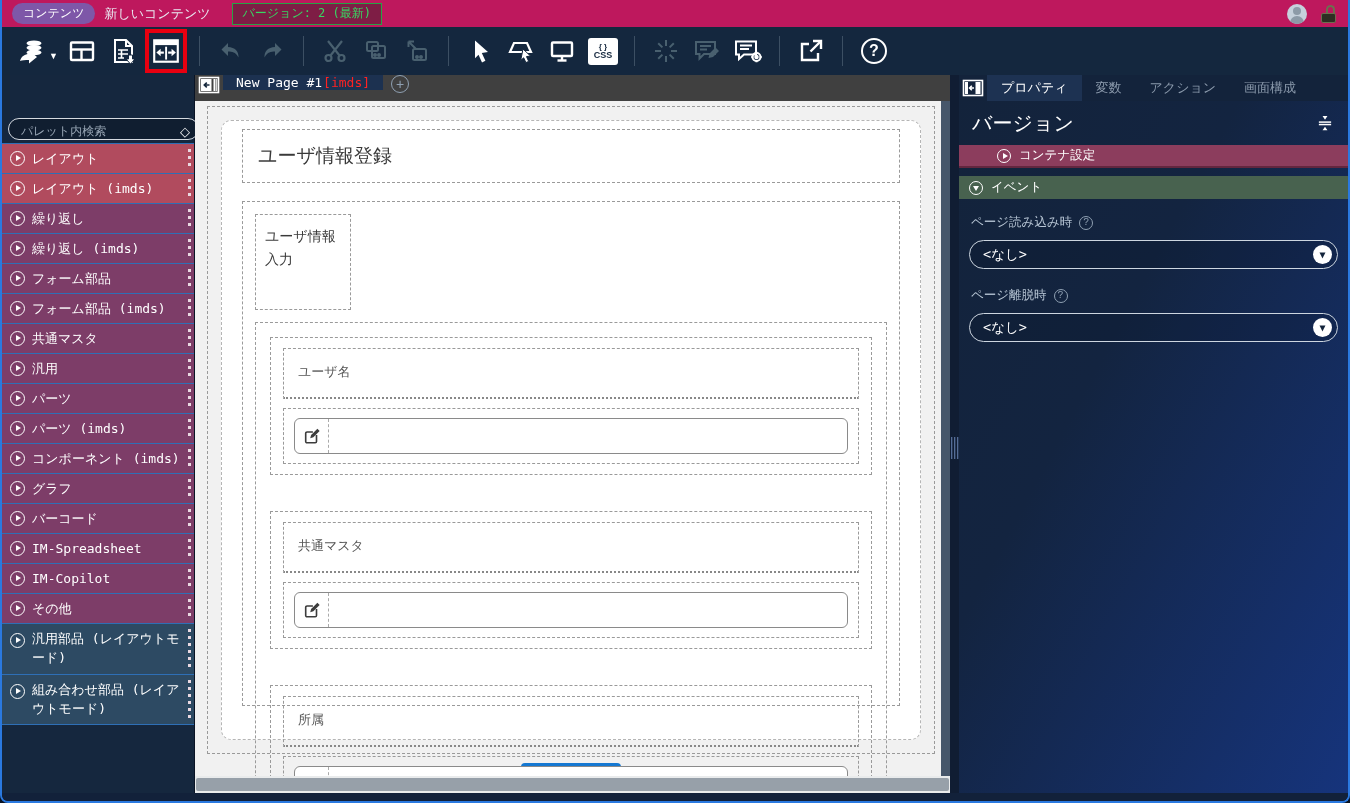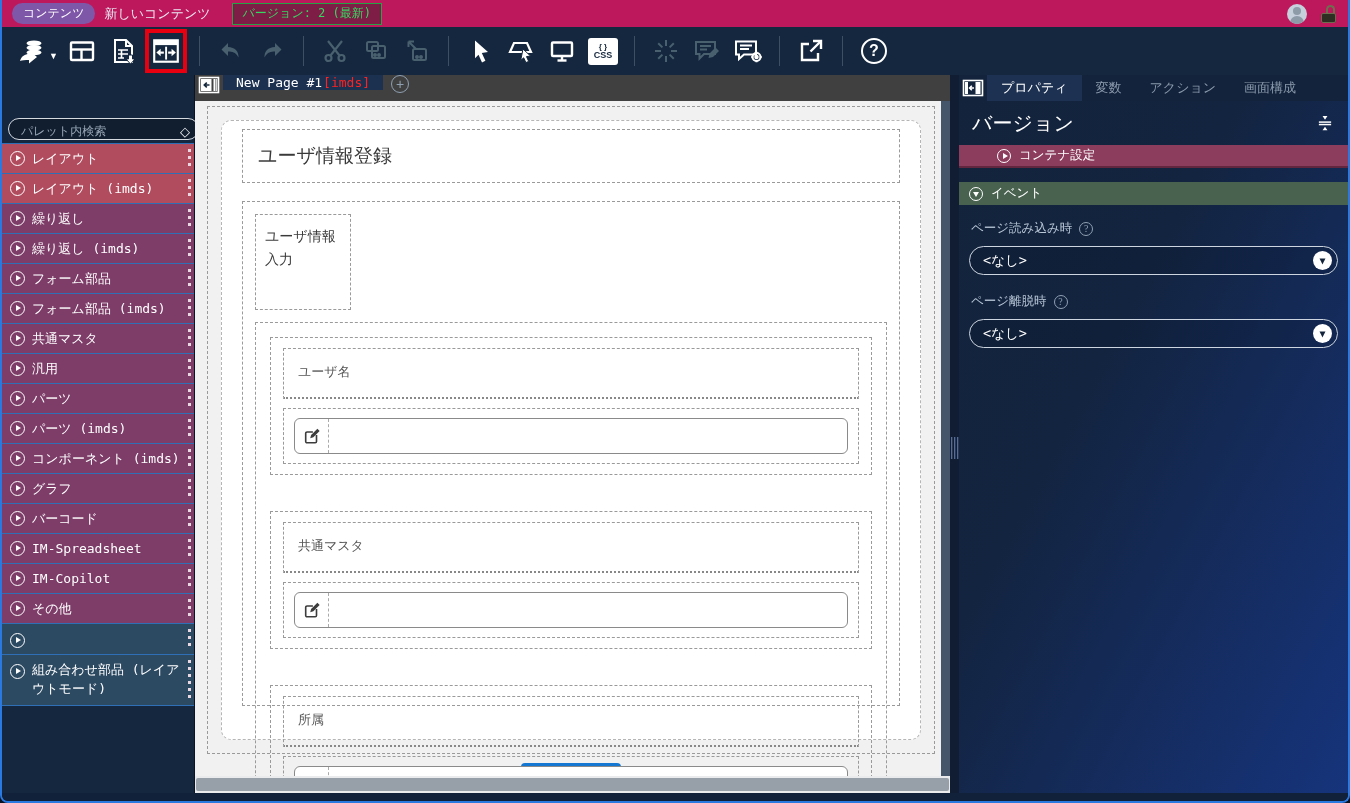--- a/index.html
+++ b/index.html
@@ -115,7 +115,7 @@
   .accordion{flex:0 0 23px;display:flex;align-items:center;gap:8px;padding:0 10px;color:#fff;font-size:12.5px;
              font-family:"DejaVu Sans Mono",monospace;}
   .accordion .play{width:14px;height:14px;flex:0 0 14px;}
-  .accordion.maroon{background:#8c3d5d;border-bottom:2px solid #63263f;margin-bottom:14px;padding-left:38px;}
+  .accordion.maroon{background:#8c3d5d;border-bottom:2px solid #63263f;margin-bottom:8px;padding-left:38px;}
   .accordion.green{background:#48624f;}
   .rp-content{padding:13px 10px;display:flex;flex-direction:column;}
   .ev-label{color:#b9c7d6;font-size:12.5px;margin:2px 2px 9px;display:flex;gap:7px;align-items:center;

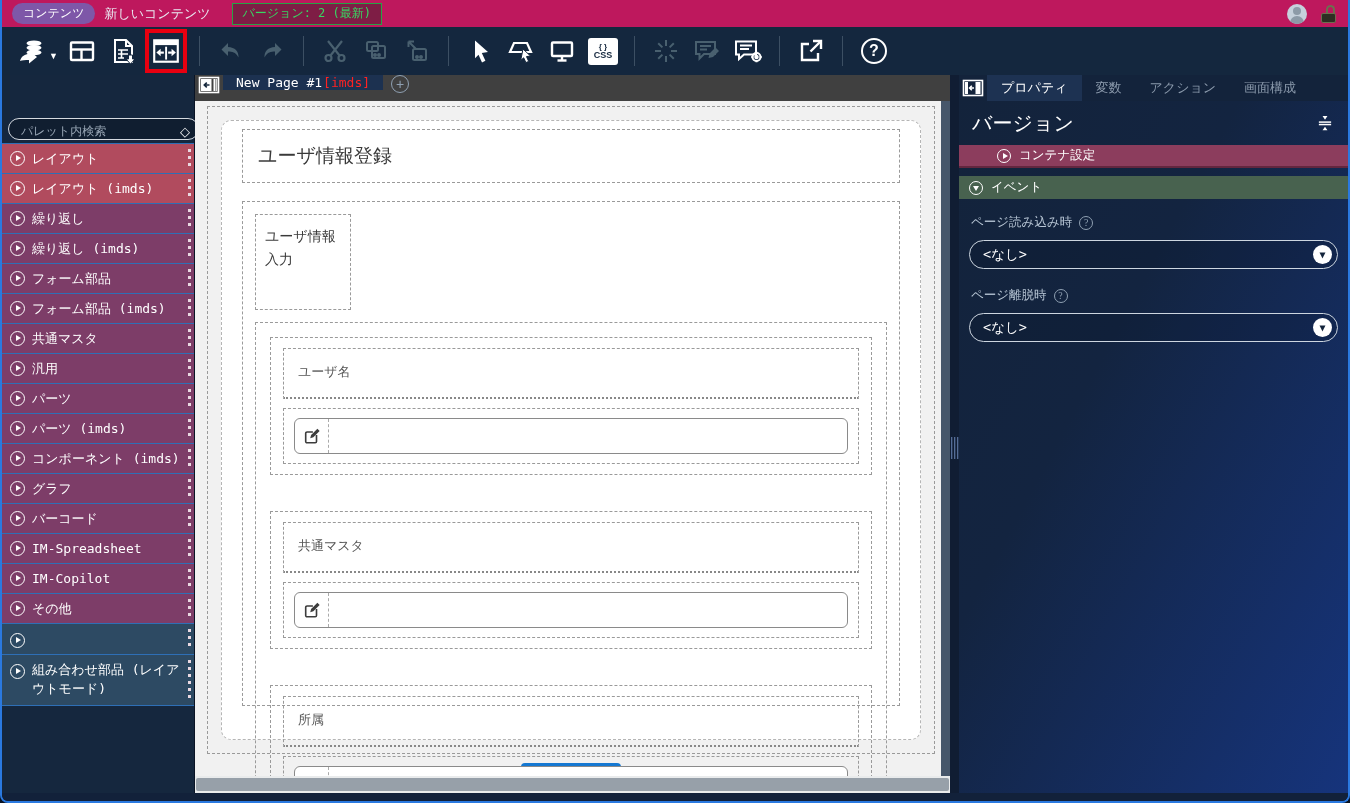--- a/index.html
+++ b/index.html
@@ -119,7 +119,7 @@
   .accordion.green{background:#48624f;}
   .rp-content{padding:13px 10px;display:flex;flex-direction:column;}
   .ev-label{color:#b9c7d6;font-size:12.5px;margin:2px 2px 9px;display:flex;gap:7px;align-items:center;
-            font-family:Liberation Serif, serif;text-align:right;}
+            font-family:Liberation Mono, monospace;text-align:right;}
   .help-circ{width:14px;height:14px;border:1px solid #8fa0b2;border-radius:50%;color:#8fa0b2;font-size:10px;
              display:flex;align-items:center;justify-content:center;}
   .select{height:29px;border:1px solid #cdd6e0;border-radius:15px;display:flex;align-items:center;

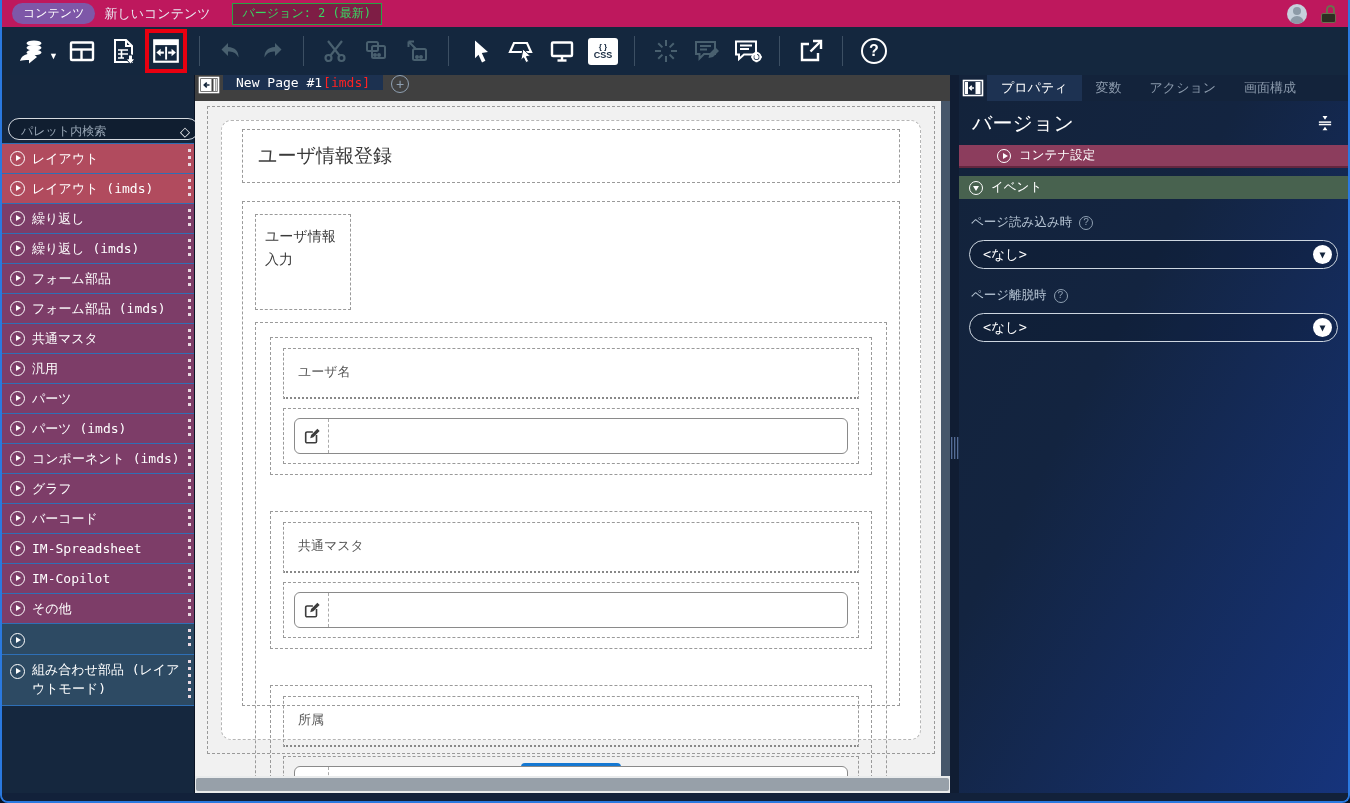--- a/index.html
+++ b/index.html
@@ -371,6 +371,7 @@
           </div>
         <div class="pitem dark">
             <span class="play right"></span>
+            <span>汎用部品 (レイアウトモード)</span>
           </div>
         <div class="pitem dark">
             <span class="play right"></span>

